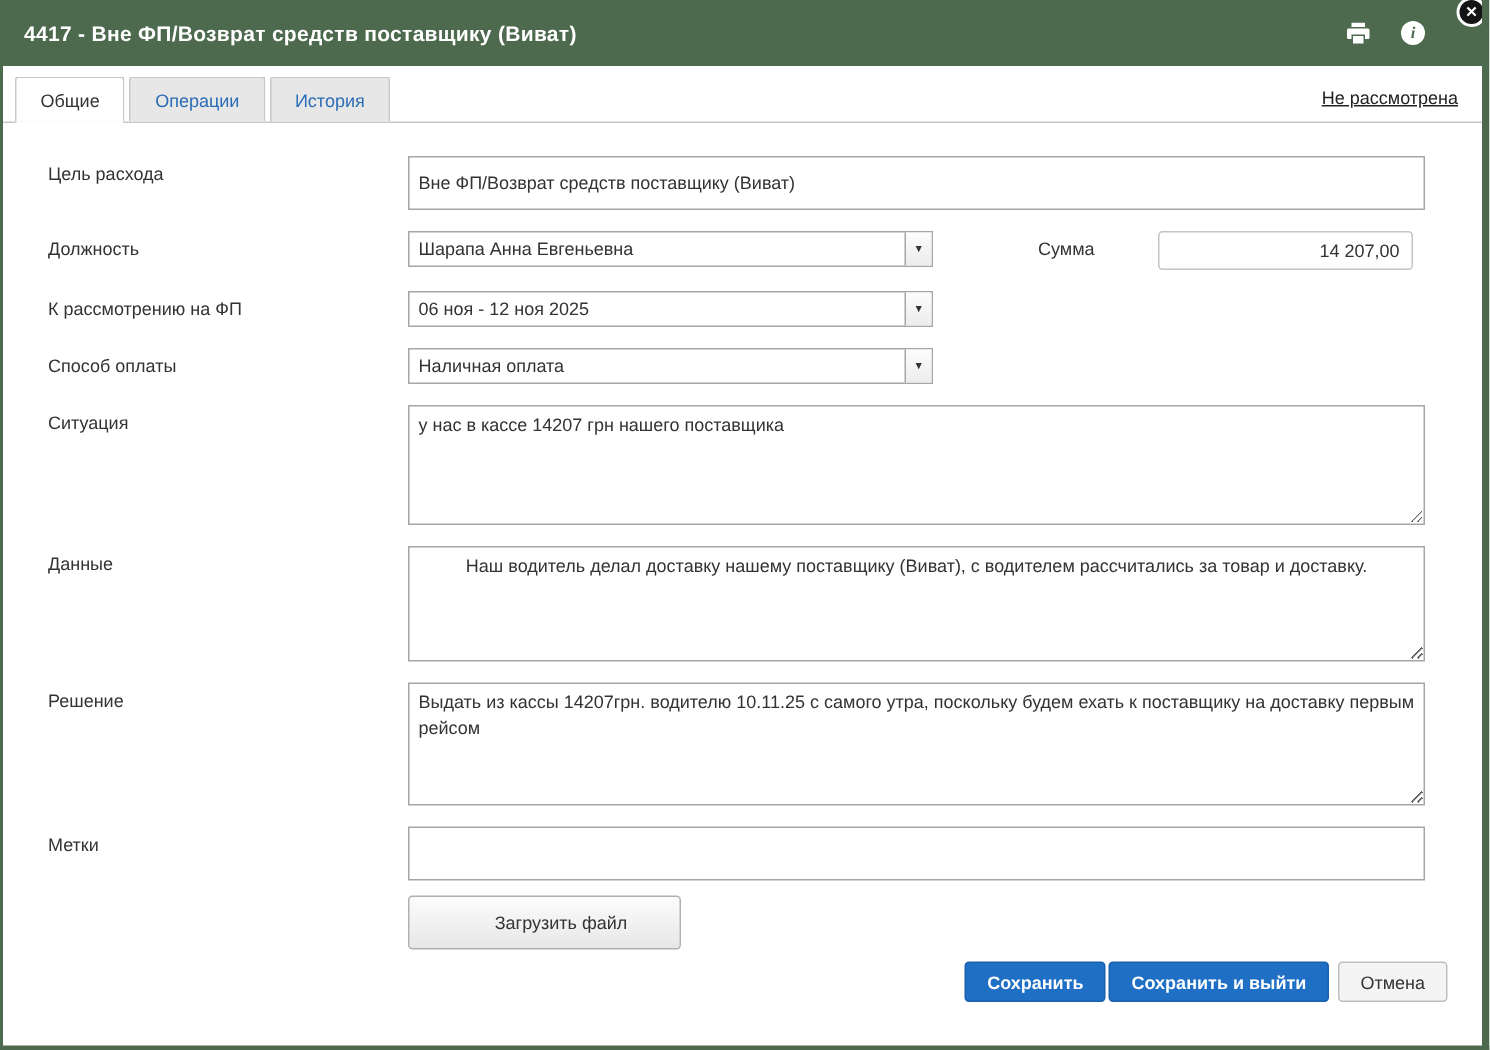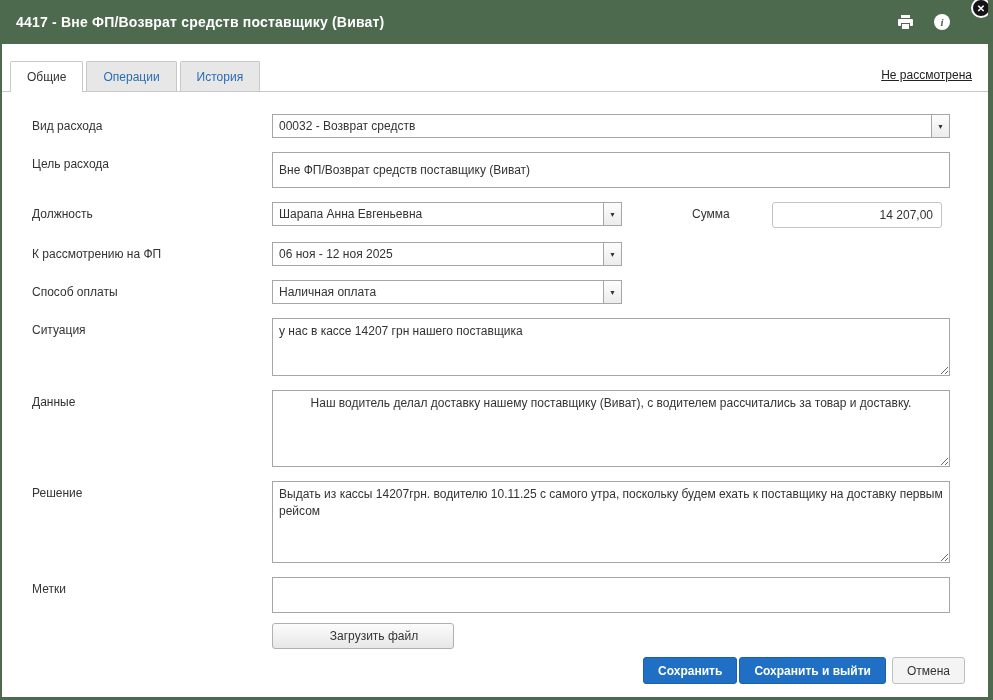--- a/index.html
+++ b/index.html
@@ -27,7 +27,7 @@
     border:2px solid #fff;border-radius:50%;color:#fff;font-size:10px;font-weight:bold;
     display:flex;align-items:center;justify-content:center;z-index:10;cursor:pointer;}
   
-  .tabbar{display:flex;align-items:flex-end;padding:6px 16px 0 8px;border-bottom:1px solid #c8c8c8;height:48px;background:#fff;}
+  .tabbar{display:flex;align-items:flex-end;padding:6px 16px 0 8px;border-bottom:1px solid #c8c8c8;height:38px;background:#fff;}
   .tab{font-size:12px;padding:8px 16px 7px;border:1px solid #c8c8c8;border-bottom:none;margin-right:3px;
     background:#e7e7e7;color:#2a6cb5;cursor:pointer;border-radius:2px 2px 0 0;position:relative;}
   .tab.active{background:#fff;color:#333;}

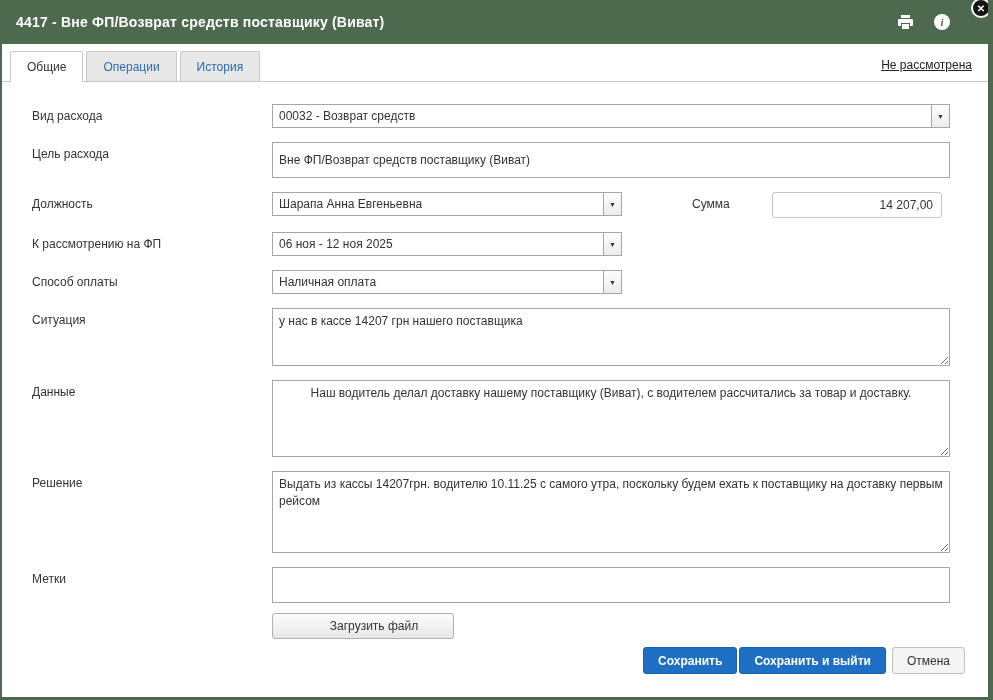--- a/index.html
+++ b/index.html
@@ -98,15 +98,6 @@
 
   <div class="form">
 
-    <div class="row">
-      <label>Вид расхода</label>
-      <div class="field">
-        <div class="select select-full">
-          <span class="select-text">00032 - Возврат средств</span>
-          <span class="select-arrow">▼</span>
-        </div>
-      </div>
-    </div>
 
     <div class="row">
       <label>Цель расхода</label>

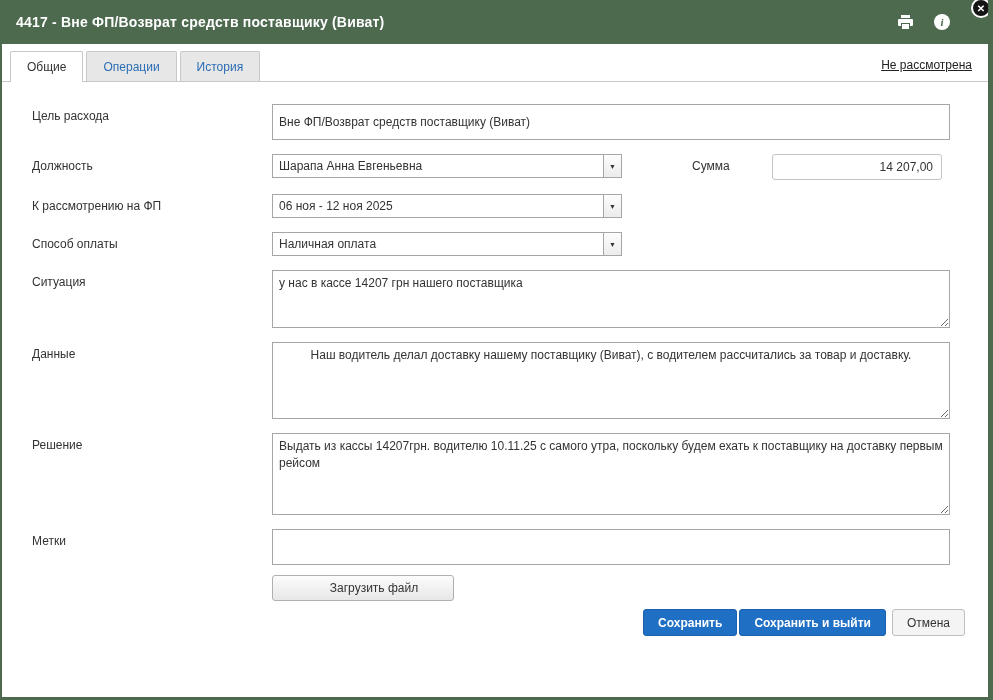--- a/index.html
+++ b/index.html
@@ -51,7 +51,7 @@
     padding:0 8px;text-align:right;font-family:inherit;color:#333;margin-left:18px;}
   textarea{width:100%;border:1px solid var(--border);font-family:inherit;font-size:12px;
     padding:4px 6px;color:#333;resize:vertical;line-height:1.45;}
-  .ta-situation{height:58px;}
+  .ta-situation{height:80px;}
   .ta-data{height:77px;text-align:center;}
   .ta-decision{height:82px;}
   .upload-row{margin:2px 0 0 240px;}

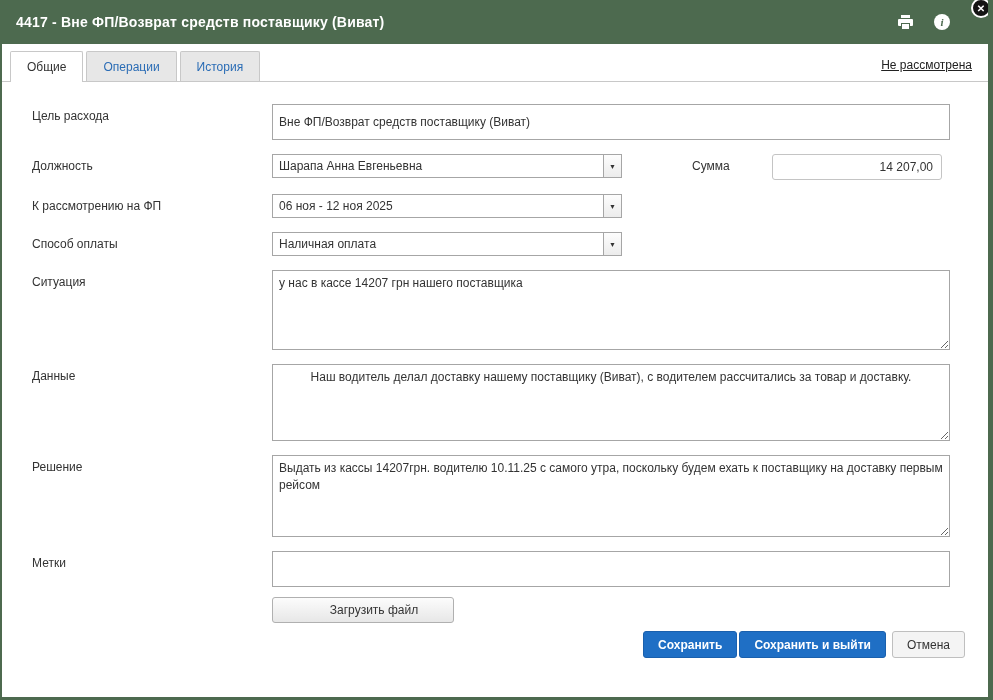--- a/index.html
+++ b/index.html
@@ -55,7 +55,7 @@
   .ta-data{height:77px;text-align:center;}
   .ta-decision{height:82px;}
   .upload-row{margin:2px 0 0 240px;}
-  .upload-btn{width:182px;height:26px;background:linear-gradient(#fcfcfc,#e7e7e7);
+  .upload-btn{width:182px;height:36px;background:linear-gradient(#fcfcfc,#e7e7e7);
     border:1px solid #b0b0b0;border-radius:3px;font-size:12px;color:#333;font-family:inherit;cursor:pointer;padding-left:22px;}
   
   .footer{display:flex;justify-content:flex-end;align-items:center;padding:8px 23px 0 0;}

